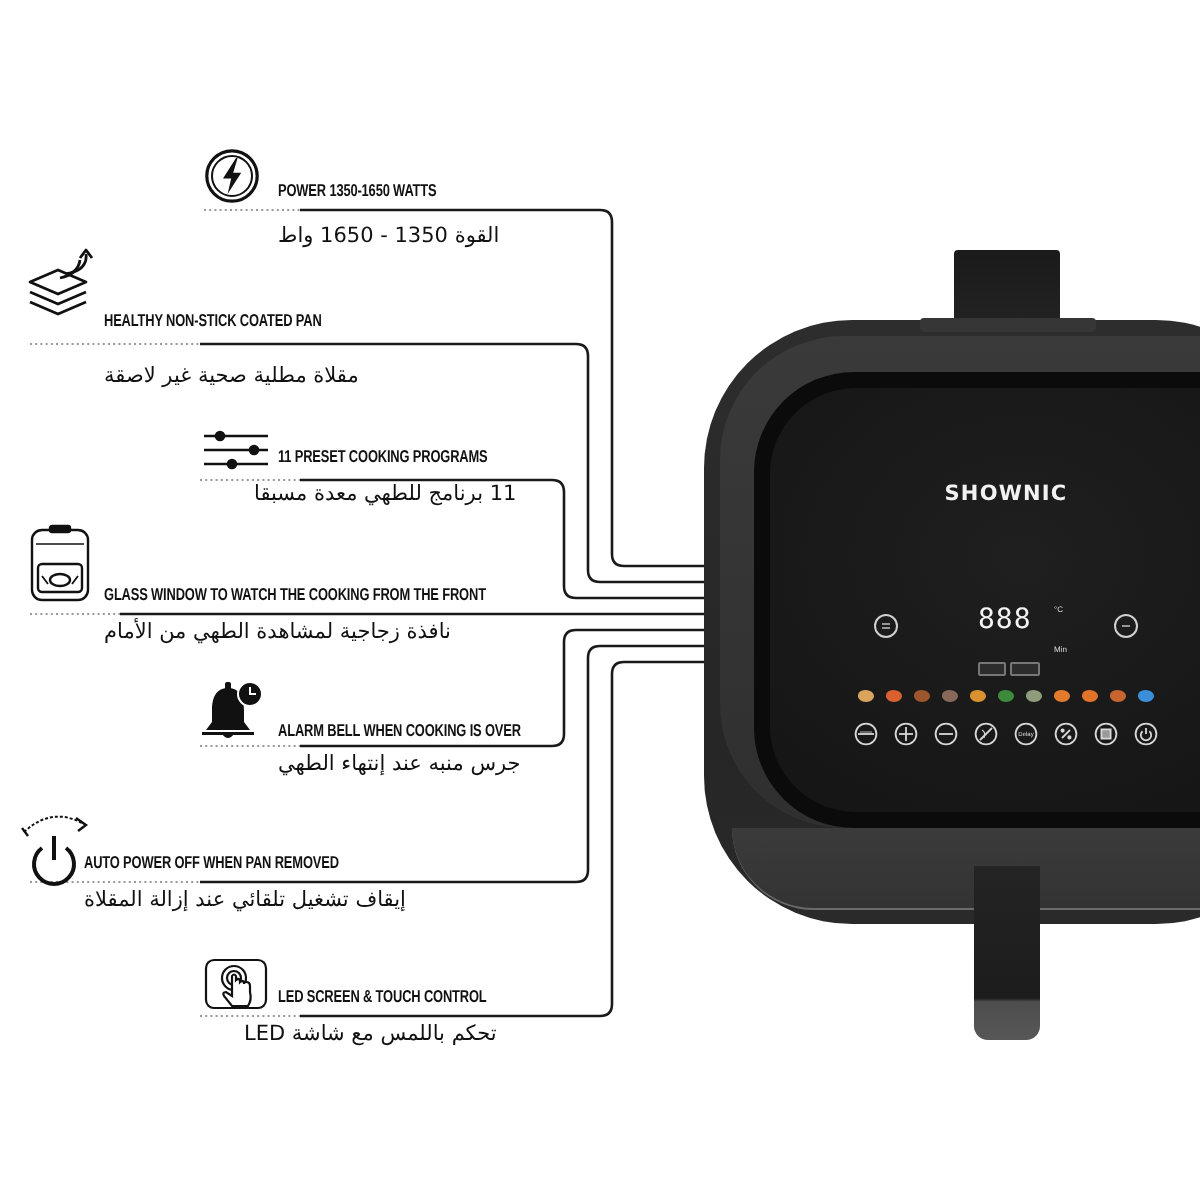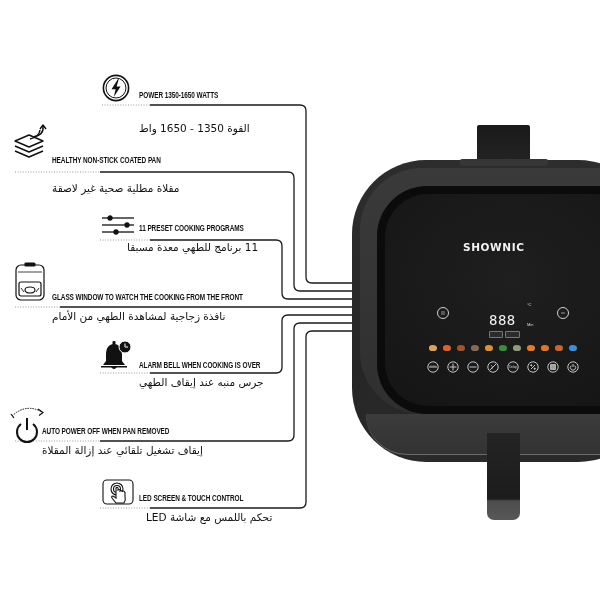--- a/index.html
+++ b/index.html
@@ -61,7 +61,7 @@
       <path d="M16 5 L9.5 15.2 H13.6 L11.8 23 L18.6 12.4 H14.6 L16.8 5 Z" fill="#111"></path>
     </svg>
     <div class="feat-title" style="left:139px;top:90px;">POWER 1350-1650 WATTS</div>
-    <div class="feat-ar" style="left:139px;top:122px;">القوة 1350 - 1650 واط</div>
+    <div class="feat-ar" style="left:139px;top:112px;">القوة 1350 - 1650 واط</div>
   </div>
 
   <div>

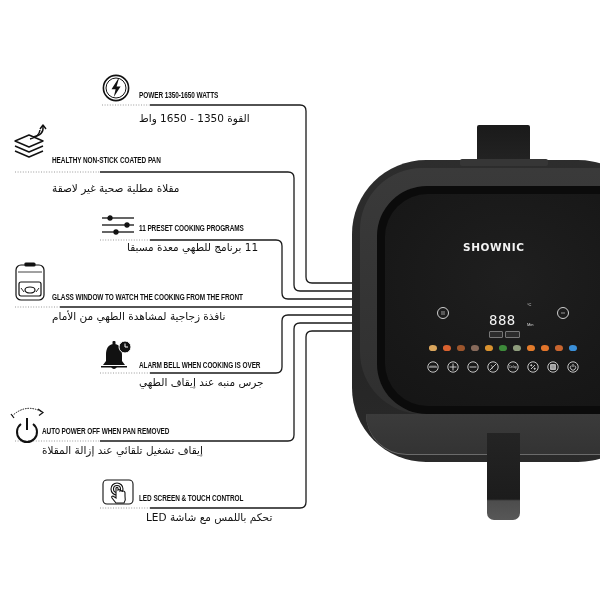--- a/index.html
+++ b/index.html
@@ -19,7 +19,7 @@
   .ap-panel{left:385px;top:194px;width:280px;height:212px;border-radius:43px;background:radial-gradient(ellipse at 45% 40%,#1f1f1f 0%,#181818 60%,#141414 100%);}
   .ap-skirt{left:366px;top:414px;width:290px;height:40px;border-radius:0 0 58px 58px;background:linear-gradient(180deg,#3b3b3b,#333);border-bottom:1px solid #6b6b6b;}
   .ap-handle-bottom{left:487px;top:433px;width:33px;height:87px;border-radius:0 0 7px 7px;background:linear-gradient(180deg,#242424 0%,#1c1c1c 76%,#4d4d4d 78%,#575757 100%);}
-  .ap-logo{left:463px;top:241px;width:80px;color:#f2f2f2;font-family:"DejaVu Sans",sans-serif;font-weight:bold;font-size:10.5px;letter-spacing:0.6px;}
+  .ap-logo{left:463px;top:241px;width:80px;text-align:center;color:#f2f2f2;font-family:"DejaVu Sans",sans-serif;font-weight:bold;font-size:10.5px;letter-spacing:0.6px;}
   .ap-display{left:489px;top:312px;color:#f4f4f4;font-family:"DejaVu Sans Mono",monospace;font-size:14px;letter-spacing:0.5px;line-height:16px;text-align:center;}
   .ap-unit{color:#ddd;font-family:"Liberation Sans",sans-serif;font-size:4px;line-height:5px;}
   .ap-tag{height:5px;border:0.6px solid #777;background:#2c2c2c;border-radius:1px;}

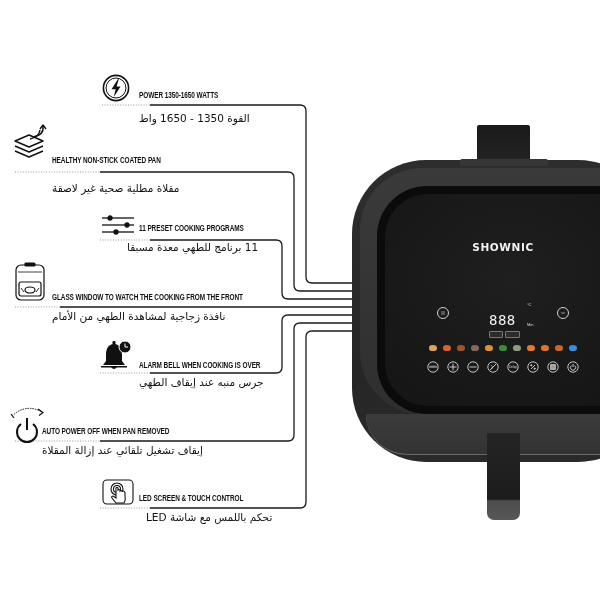--- a/index.html
+++ b/index.html
@@ -20,7 +20,7 @@
   .ap-skirt{left:366px;top:414px;width:290px;height:40px;border-radius:0 0 58px 58px;background:linear-gradient(180deg,#3b3b3b,#333);border-bottom:1px solid #6b6b6b;}
   .ap-handle-bottom{left:487px;top:433px;width:33px;height:87px;border-radius:0 0 7px 7px;background:linear-gradient(180deg,#242424 0%,#1c1c1c 76%,#4d4d4d 78%,#575757 100%);}
   .ap-logo{left:463px;top:241px;width:80px;text-align:center;color:#f2f2f2;font-family:"DejaVu Sans",sans-serif;font-weight:bold;font-size:10.5px;letter-spacing:0.6px;}
-  .ap-display{left:489px;top:312px;color:#f4f4f4;font-family:"DejaVu Sans Mono",monospace;font-size:14px;letter-spacing:0.5px;line-height:16px;text-align:center;}
+  .ap-display{left:489px;top:302px;color:#f4f4f4;font-family:"DejaVu Sans Mono",monospace;font-size:14px;letter-spacing:0.5px;line-height:16px;text-align:center;}
   .ap-unit{color:#ddd;font-family:"Liberation Sans",sans-serif;font-size:4px;line-height:5px;}
   .ap-tag{height:5px;border:0.6px solid #777;background:#2c2c2c;border-radius:1px;}
   .ap-round{width:10px;height:10px;border:1px solid #d0d0d0;border-radius:50%;}

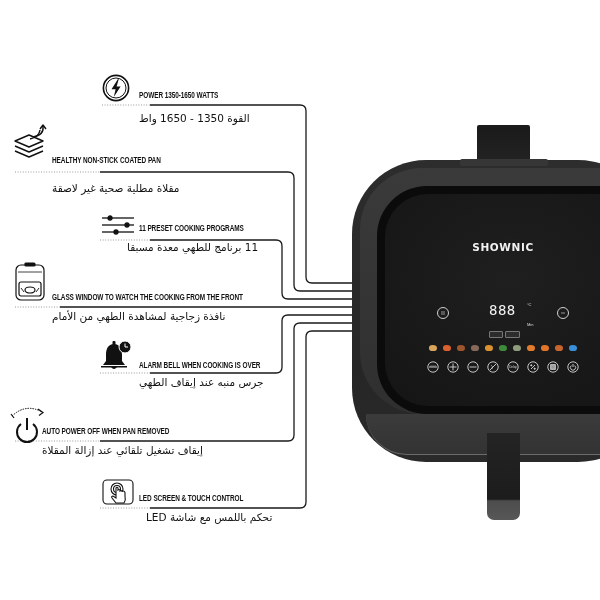--- a/index.html
+++ b/index.html
@@ -113,7 +113,7 @@
       <path d="M25 5.5 V9 H28" stroke="#fff" stroke-width="1" fill="none"></path>
     </svg>
     <div class="feat-title" style="left:139px;top:360px;">ALARM BELL WHEN COOKING IS OVER</div>
-    <div class="feat-ar" style="left:139px;top:376px;">جرس منبه عند إيقاف الطهي</div>
+    <div class="feat-ar" style="left:139px;top:376px;">جرس منبه عند إنتهاء الطهي</div>
   </div>
 
   <div>

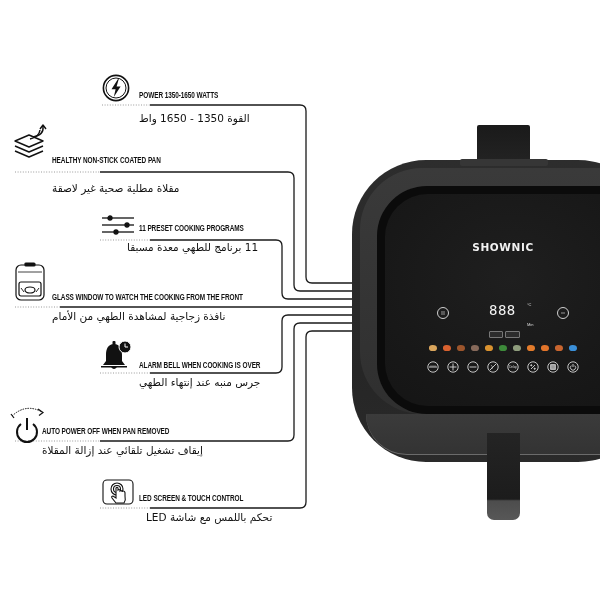--- a/index.html
+++ b/index.html
@@ -136,7 +136,7 @@
       <path d="M14 10 V20 L11 18 Q9 18 10 20 L14 25 H22 Q24 22 23 18 V15 Q23 13 21 13 Q20 13 20 14 V13 Q19 12 18 13 V12 Q17 11 16 12 V10 Q15 8.5 14 10 Z" fill="#fff"></path>
     </svg>
     <div class="feat-title" style="left:139px;top:493px;">LED SCREEN &amp; TOUCH CONTROL</div>
-    <div class="feat-ar" style="left:146px;top:511px;">تحكم باللمس مع شاشة LED</div>
+    <div class="feat-ar" style="left:122px;top:511px;">تحكم باللمس مع شاشة LED</div>
   </div>
 
   <div>

